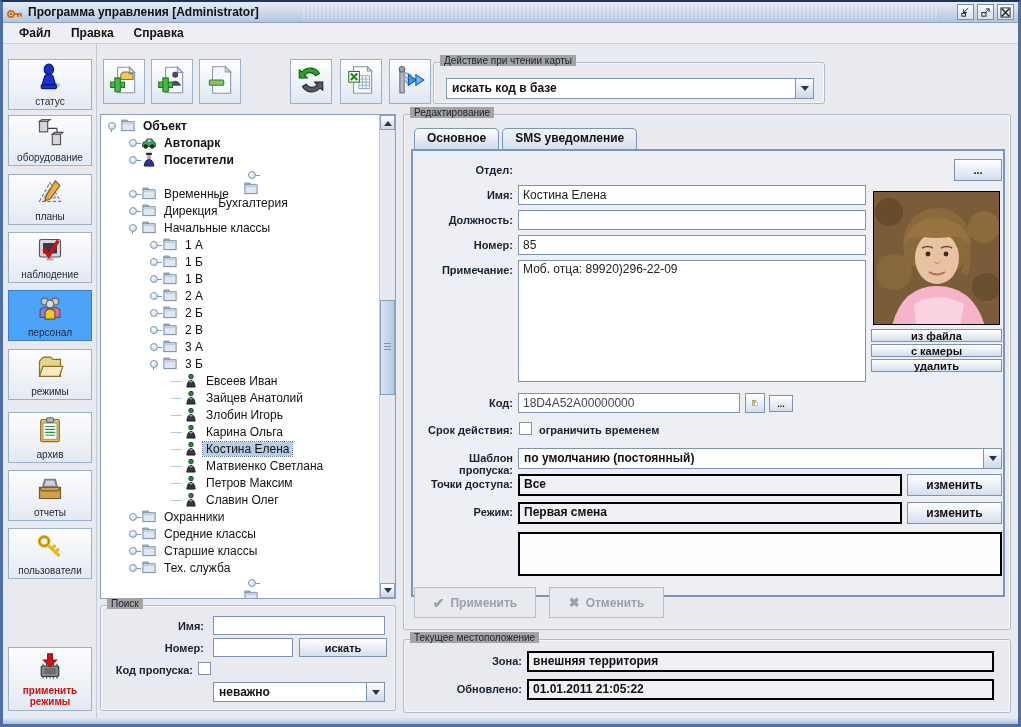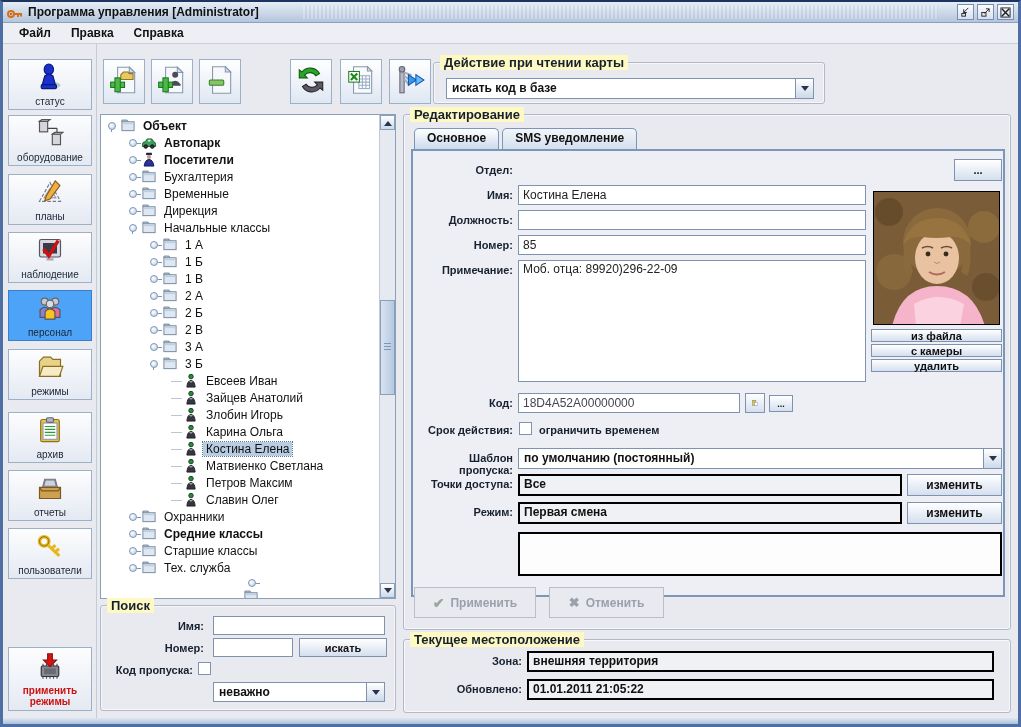--- a/index.html
+++ b/index.html
@@ -34,7 +34,7 @@
   .tbtn svg{width:32px;height:32px;}
   
   .group{position:absolute;border:1px solid #b3b9c6;border-radius:3px;box-shadow:inset 0 0 0 1px #f6f7fa;}
-  .gtitle{position:absolute;top:-8px;left:6px;background:#fef9c3;padding:0 4px;font-size:13px;font-weight:bold;color:#16202e;white-space:nowrap;}
+  .gtitle{position:absolute;top:-8px;left:6px;background:#a3a3a3;padding:0 4px;font-size:10px;font-weight:normal;color:#16202e;white-space:nowrap;}
   
   .combo{display:flex;border:1px solid #7f93b0;background:#fff;align-items:stretch;cursor:pointer;}
   .combo-text{flex:1;font-size:12px;font-weight:bold;color:#111;padding:2px 5px;overflow:hidden;white-space:nowrap;}

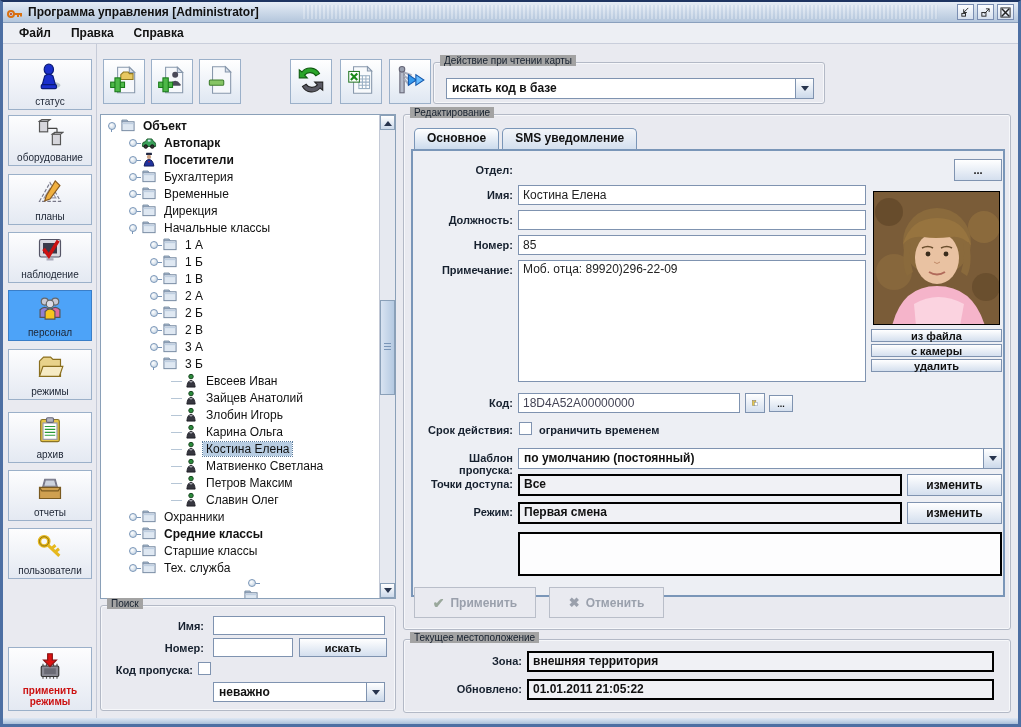--- a/index.html
+++ b/index.html
@@ -326,7 +326,7 @@
           </span>
           <span class="tlabel">Посетители</span>
         </div>
-        <div class="trow" style="padding-left: 25px;">
+        <div class="trow" style="padding-left: 25px; flex-direction: column;">
           <span class="handle collapsed"></span>
           <span class="ticon">
             <svg viewBox="0 0 16 16">

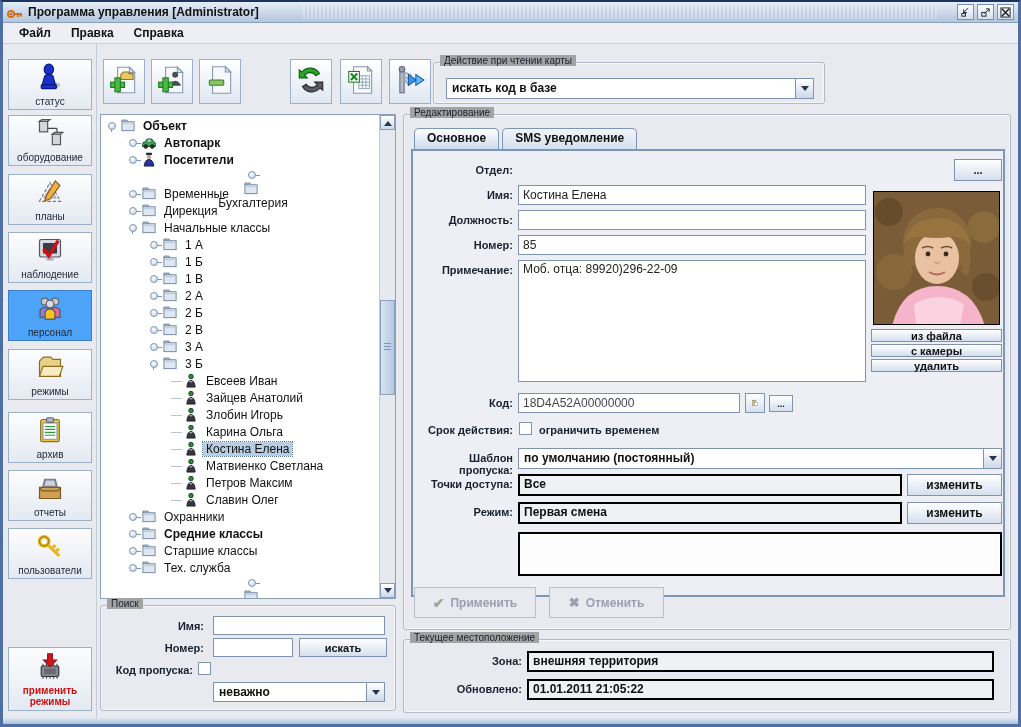--- a/index.html
+++ b/index.html
@@ -557,7 +557,7 @@
           </span>
           <span class="tlabel">Охранники</span>
         </div>
-        <div class="trow" style="padding-left: 25px; font-weight: bold;">
+        <div class="trow" style="padding-left: 25px;">
           <span class="handle collapsed"></span>
           <span class="ticon">
             <svg viewBox="0 0 16 16">

